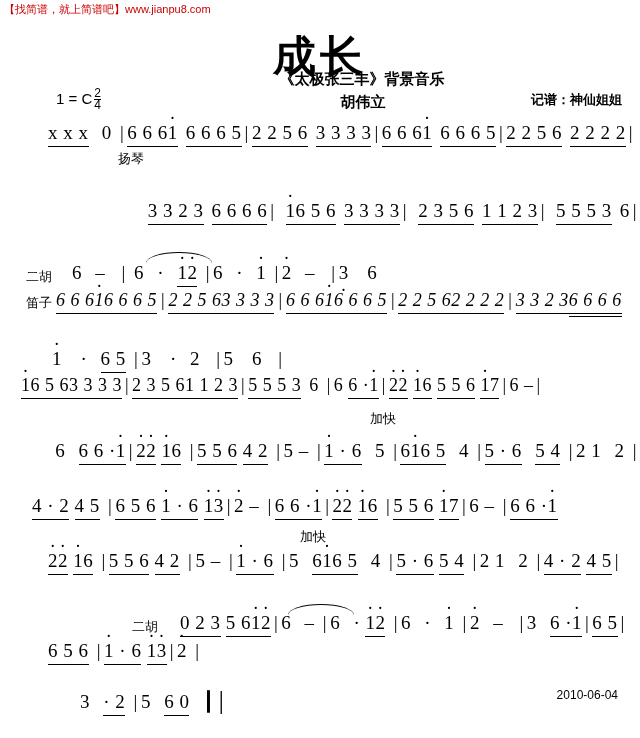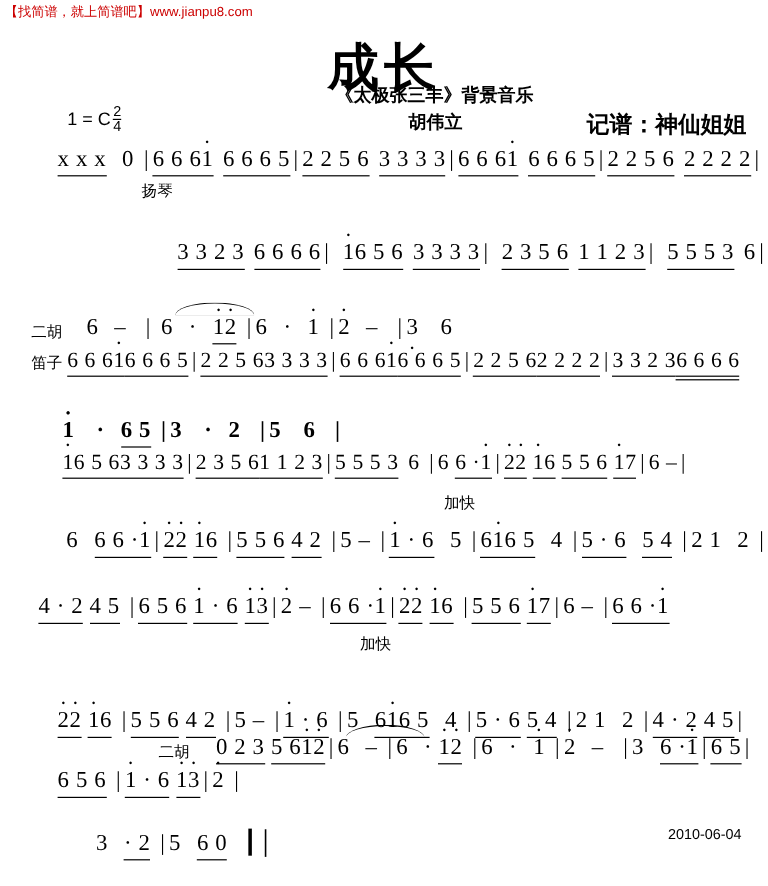--- a/index.html
+++ b/index.html
@@ -81,7 +81,7 @@
     top: 91px;
     right: 18px;
     font-family: "DejaVu Sans", sans-serif;
-    font-size: 19px;
+    font-size: 13px;
     font-weight: bold;
   }
   .date {

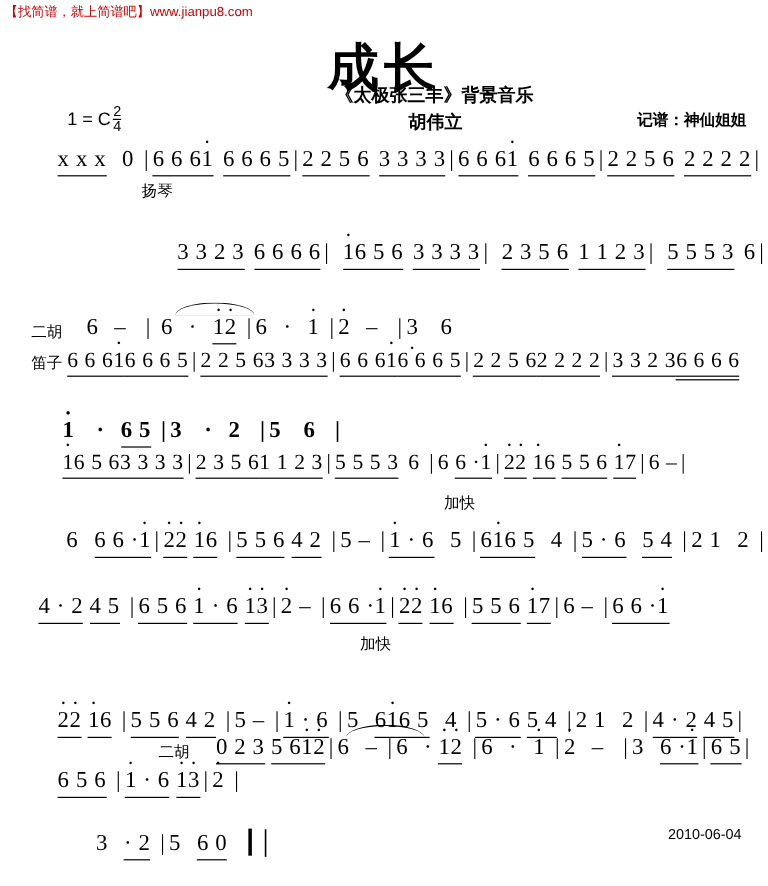--- a/index.html
+++ b/index.html
@@ -214,7 +214,7 @@
 <div class="slur" style="top:252px; left:146px; width:66px;"></div>
 
 <div class="mline" style="top:290px; font-size:18px;">
-  <span class="inner" style="margin-left:56px;">
+  <span class="inner" style="margin-left:56px;font-style:italic;">
     <span class="grp">6 6 6<span class="dotover">1</span></span><span class="grp">6 6 6 5</span><span class="bar">|</span><span class="grp">2 2 5 6</span><span class="grp">3 3 3 3</span><span class="bar">|</span><span class="grp">6 6 6<span class="dotover">1</span></span><span class="grp">6 6 6 5</span><span class="bar">|</span><span class="grp">2 2 5 6</span><span class="grp">2 2 2 2</span><span class="bar">|</span><span class="grp">3 3 2 3</span><span class="grp2">6 6 6 6</span>
   </span>
 </div>

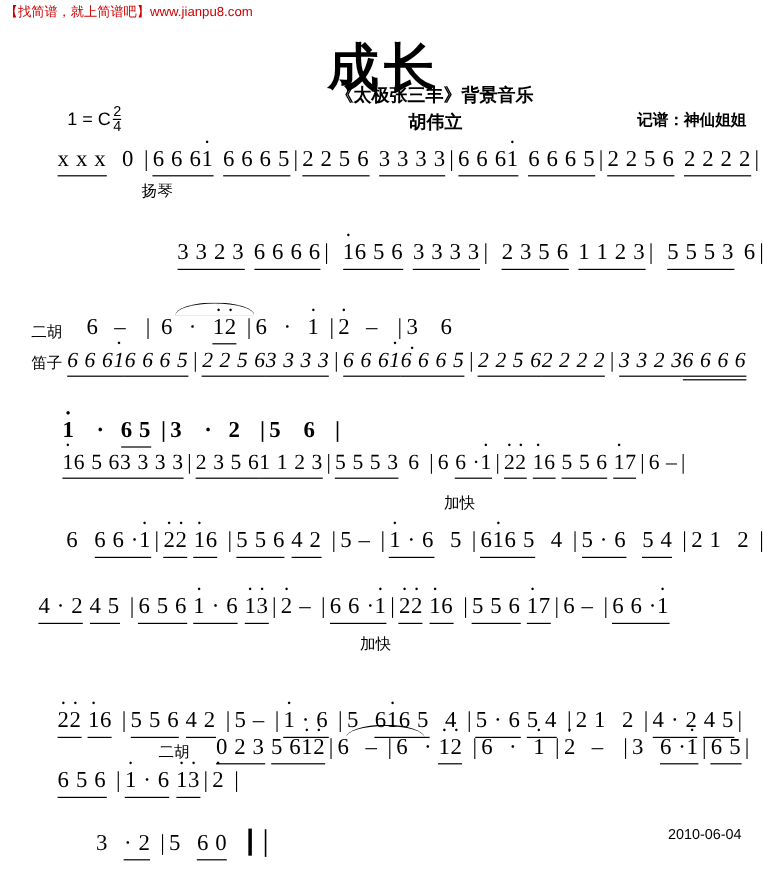--- a/index.html
+++ b/index.html
@@ -220,7 +220,7 @@
 </div>
 <div class="instr" style="top:294px; left:26px;">笛子</div>
 
-<div class="mline" style="top:348px;font-weight:bold;">
+<div class="mline" style="top:348px;">
   <span class="inner" style="margin-left:52px;">
     <span class="dotover">1</span> <span class="sp"></span> · <span class="sp"></span><span class="grp">6 5</span> <span class="bar">|</span>3 <span class="sp"></span> · <span class="sp"></span>2 <span class="sp"></span><span class="bar">|</span>5 <span class="sp"></span> 6 <span class="sp"></span><span class="bar">|</span>
   </span>

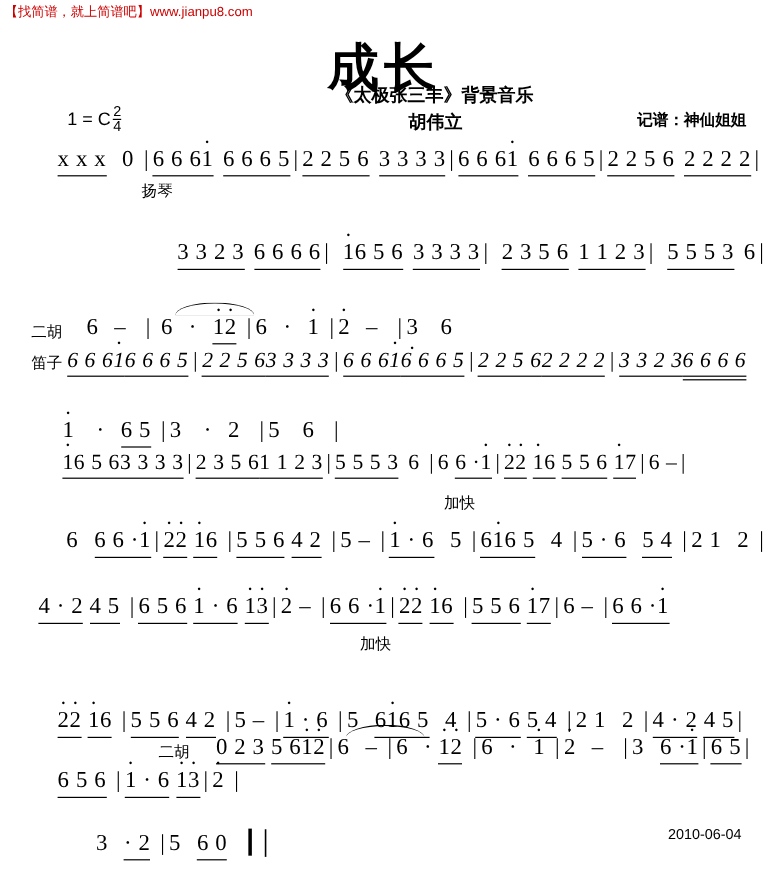--- a/index.html
+++ b/index.html
@@ -227,7 +227,7 @@
 </div>
 
 <div class="mline" style="top:375px; font-size:18px;">
-  <span class="inner" style="margin-left:52px;">
+  <span class="inner" style="margin-left:21px;">
     <span class="grp"><span class="dotover">1</span>6 5 6</span><span class="grp">3 3 3 3</span><span class="bar">|</span><span class="grp">2 3 5 6</span><span class="grp">1 1 2 3</span><span class="bar">|</span><span class="grp">5 5 5 3</span><span class="sp"></span>6 <span class="bar">|</span>6 <span class="grp">6 ·<span class="dotover">1</span></span><span class="bar">|</span><span class="grp"><span class="dotover">2</span><span class="dotover">2</span></span> <span class="grp"><span class="dotover">1</span>6</span> <span class="grp">5 5 6</span> <span class="grp"><span class="dotover">1</span>7</span><span class="bar">|</span>6 –<span class="bar">|</span>
   </span>
 </div>

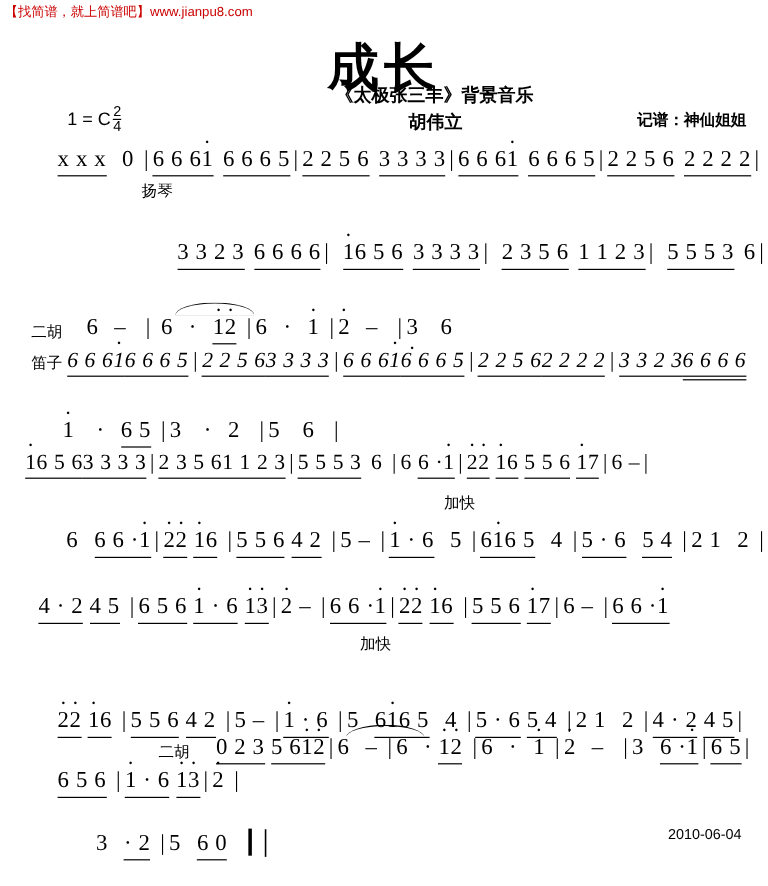--- a/index.html
+++ b/index.html
@@ -246,7 +246,7 @@
 </div>
 <div class="instr" style="top:528px; left:300px;">加快</div>
 
-<div class="mline" style="top:550px;margin-top:40px;">
+<div class="mline" style="top:550px;">
   <span class="inner" style="margin-left:48px;">
     <span class="grp"><span class="dotover">2</span><span class="dotover">2</span></span> <span class="grp"><span class="dotover">1</span>6</span> <span class="bar">|</span><span class="grp">5 5 6</span> <span class="grp">4 2</span> <span class="bar">|</span>5 – <span class="bar">|</span><span class="grp"><span class="dotover">1</span> · 6</span> <span class="bar">|</span>5 <span class="sp"></span><span class="grp">6<span class="dotover">1</span>6 5</span> <span class="sp"></span>4 <span class="bar">|</span><span class="grp">5 · 6</span> <span class="grp">5 4</span> <span class="bar">|</span>2 1 <span class="sp"></span>2 <span class="bar">|</span><span class="grp">4 · 2</span> <span class="grp">4 5</span><span class="bar">|</span>
   </span>

